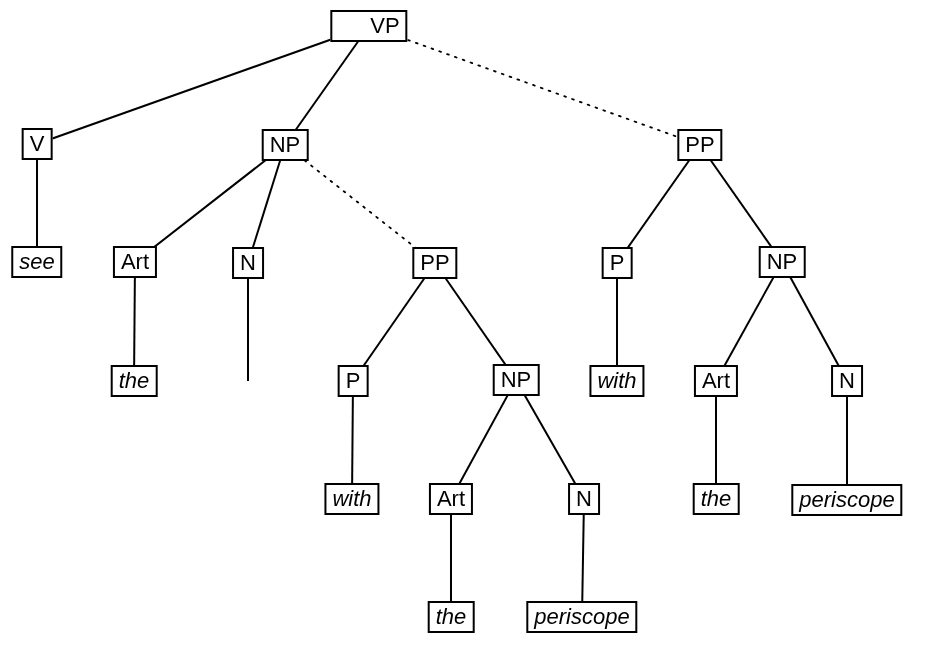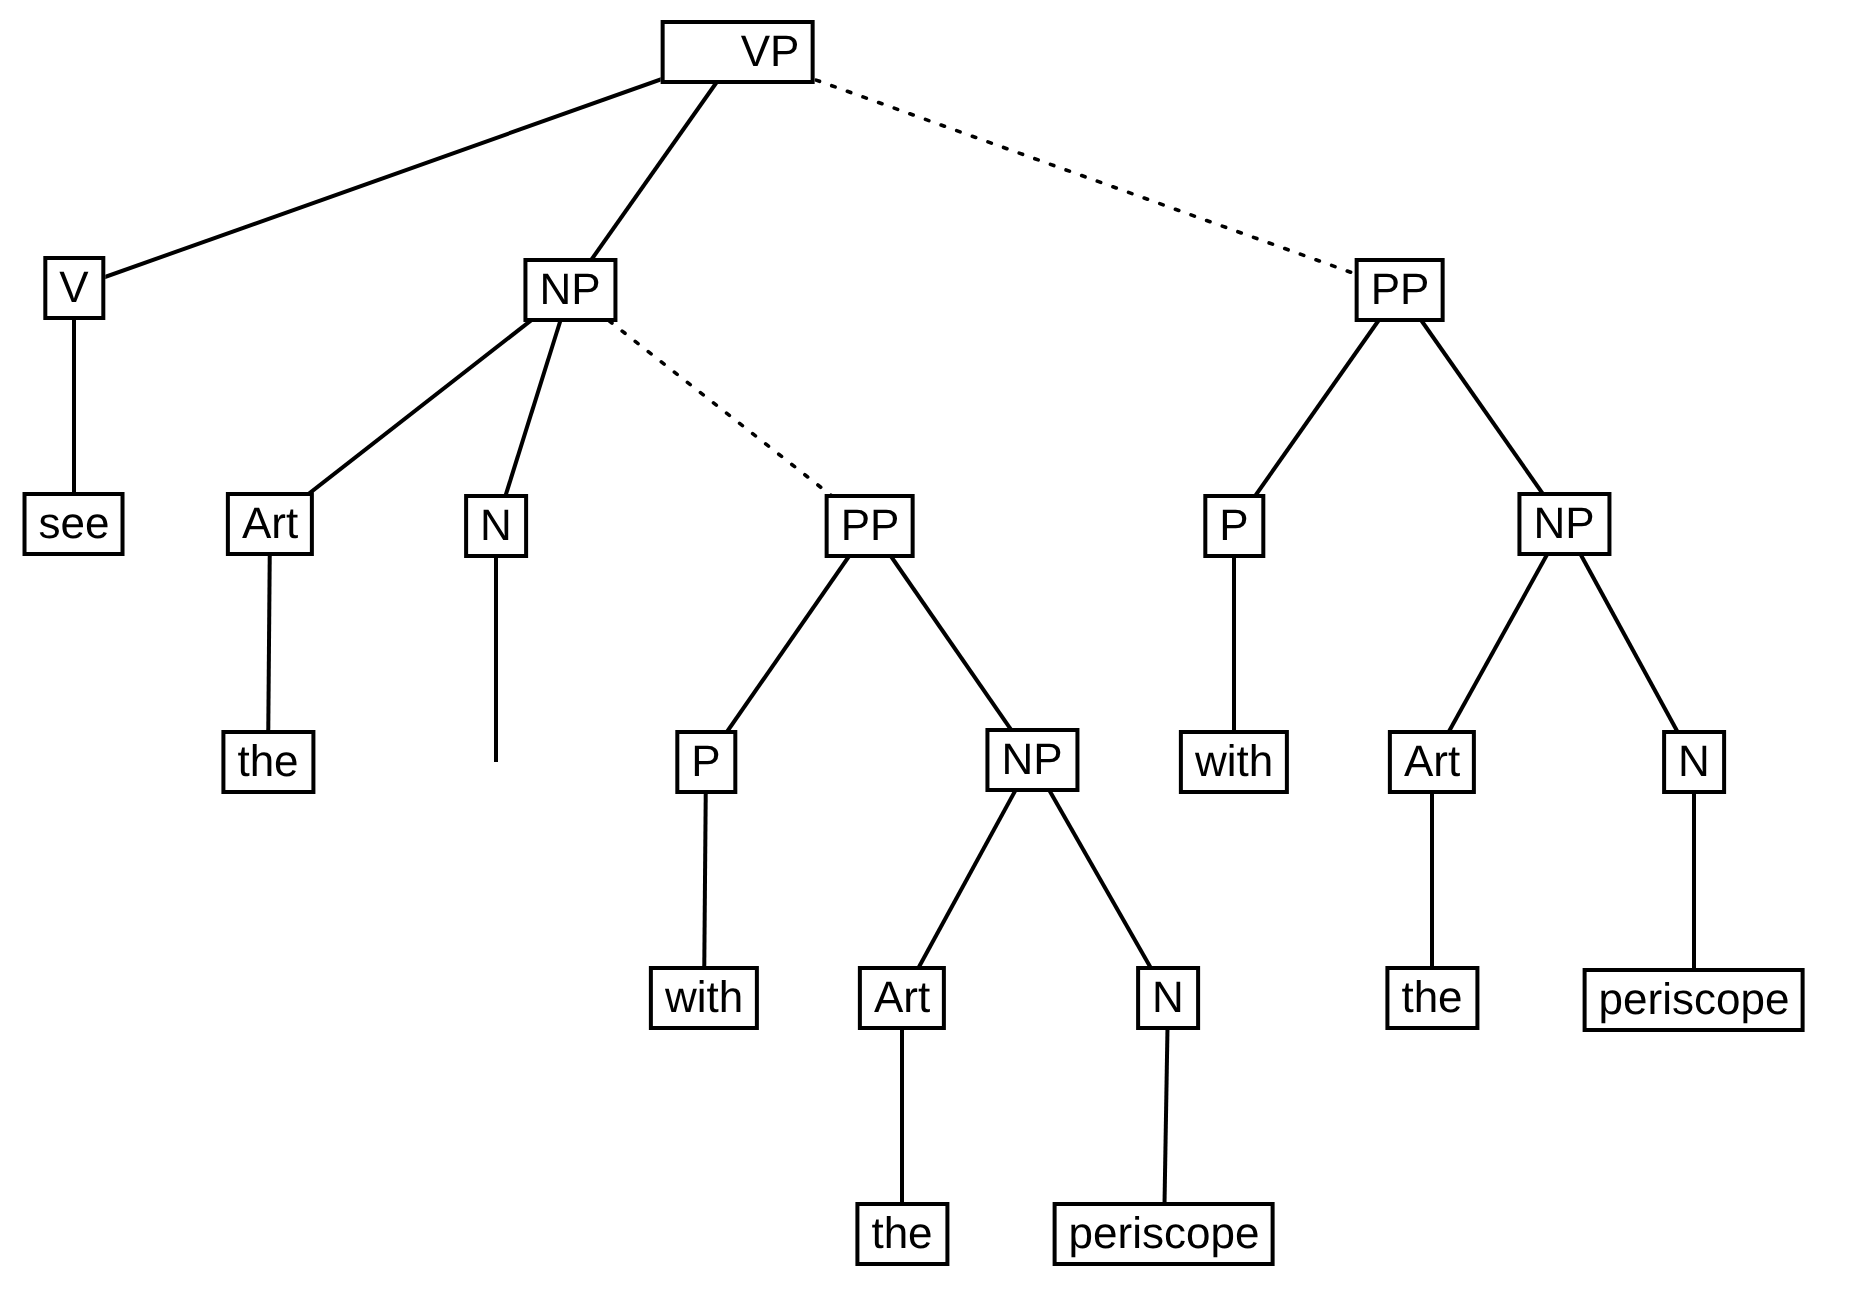--- a/index.html
+++ b/index.html
@@ -45,6 +45,7 @@
     text-align: center;
   }
   .node.leaf {
+    font-style: italic;
   }
 </style>
 </head>

